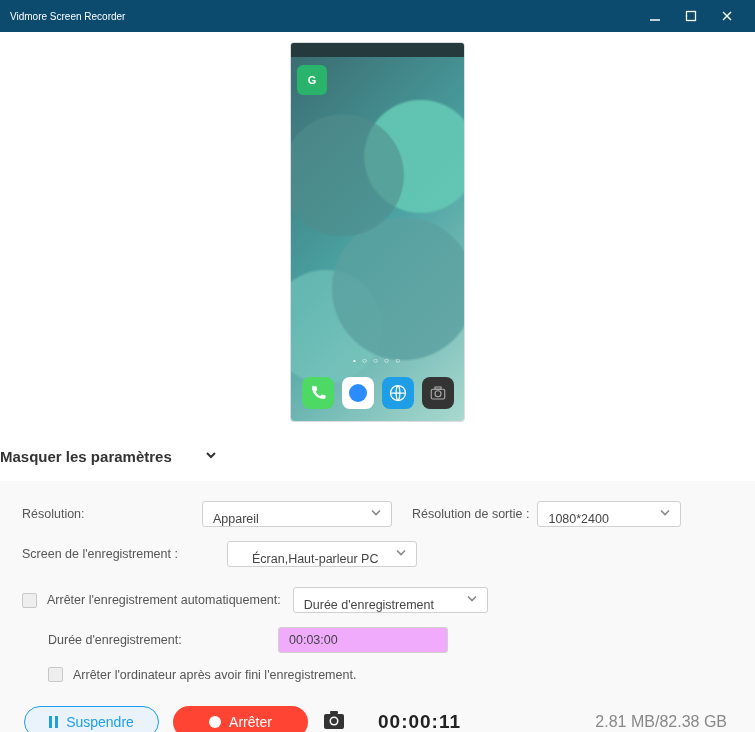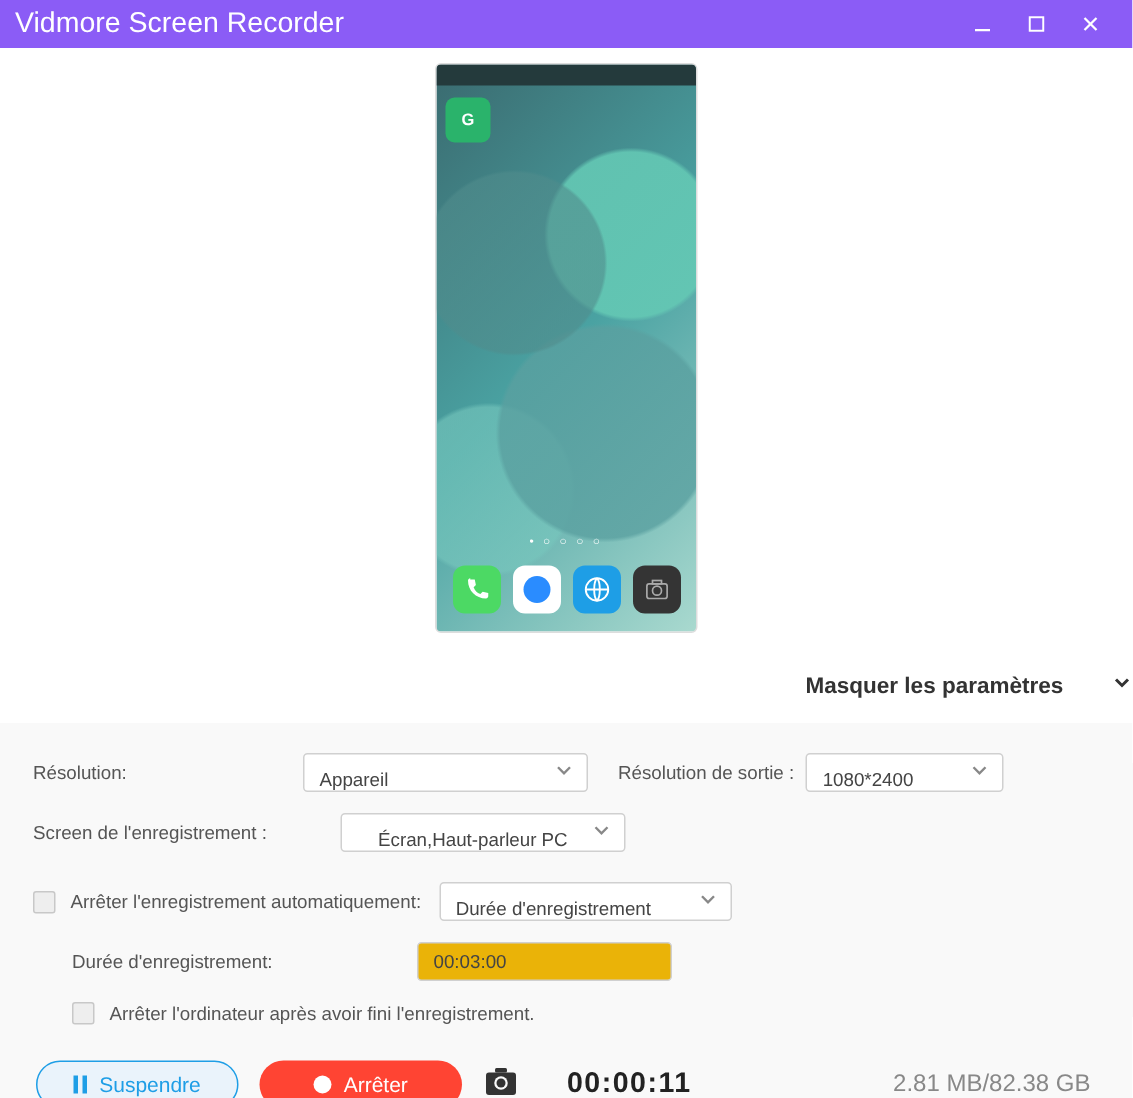--- a/index.html
+++ b/index.html
@@ -6,7 +6,7 @@
   body { width: 755px; height: 732px; background: #fff; overflow: hidden; }
 
   
-  .titlebar { height: 32px; background: #8b5cf6; display: flex; align-items: center; padding: 0 10px; color: #fff; font-size: 19px; }
+  .titlebar { height: 32px; background: #0c4a6e; display: flex; align-items: center; padding: 0 10px; color: #fff; font-size: 10px; }
   .titlebar .title { flex: 1; }
   .titlebar .winbtn { width: 36px; text-align: center; cursor: pointer; font-size: 14px; }
   .winbtn svg { display: block; margin: auto; }

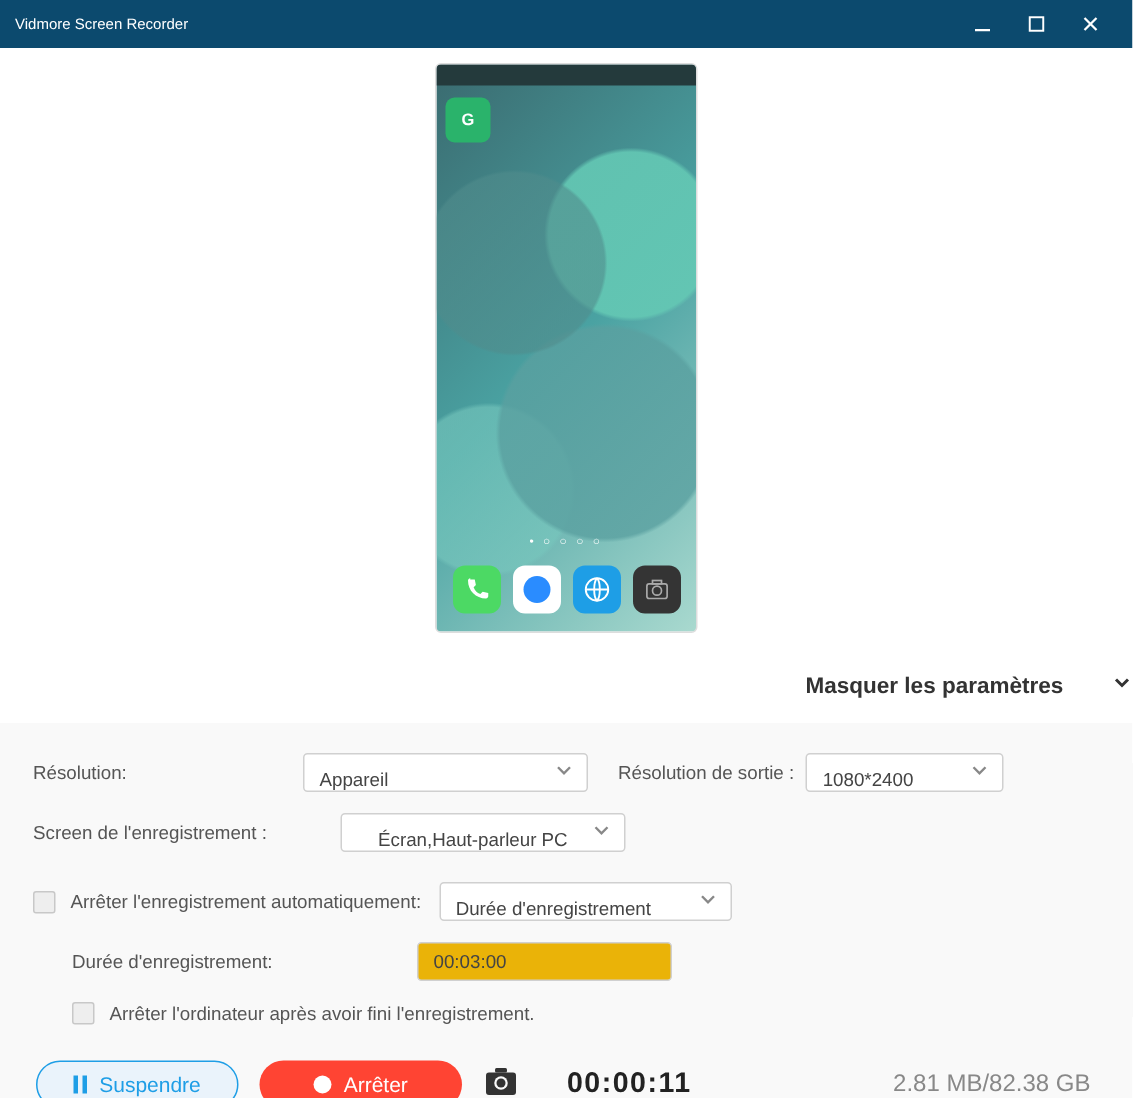--- a/index.html
+++ b/index.html
@@ -35,7 +35,7 @@
   .dock-camera{background:#343434;}
   .phone-dock .dock-icon{display:flex;align-items:center;justify-content:center;color:#fff;}
 
-  .toggle-settings { text-align:right; padding: 18px 0 16px; font-size: 15px; font-weight:bold; color:#333; cursor:pointer;}
+  .toggle-settings { text-align:left; padding: 18px 0 16px; font-size: 15px; font-weight:bold; color:#333; cursor:pointer;}
   .toggle-settings .chev { margin-left: 14px; display:inline-block;}
 
   

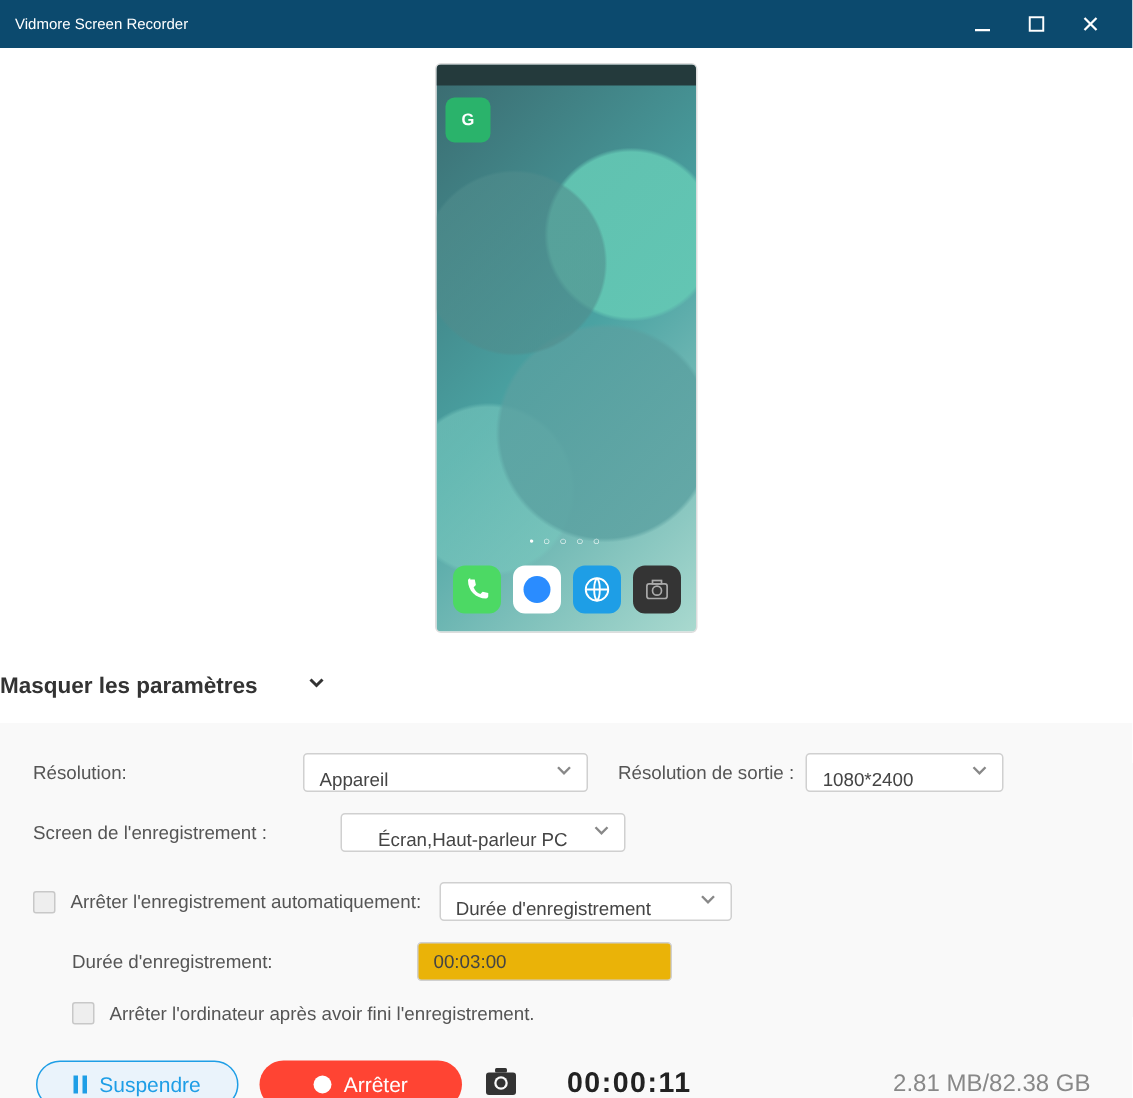--- a/index.html
+++ b/index.html
@@ -46,7 +46,7 @@
   .select { position:relative; height:26px; border:1px solid #d0d0d0; border-radius:3px; background:#fff; display:flex; align-items:flex-end; padding: 0 26px 0 10px; font-size:12.5px; color:#444; cursor:pointer; }
   .select .chev-down{ position:absolute; right:8px; top:50%; transform:translateY(-50%);}
   .sel-res{ width:190px; }
-  .sel-outres{ width:132px; margin-left:8px;}
+  .sel-outres{ width:144px; margin-left:8px;}
   .sel-content{ width:190px;padding-left:24px;}
   .sel-stoptype{ width:195px; margin-left:12px;}
   .input{ height:26px; border:1px solid #d0d0d0; border-radius:3px; background:#eab308; padding:0 10px; font-size:12.5px; color:#444; width:170px;}

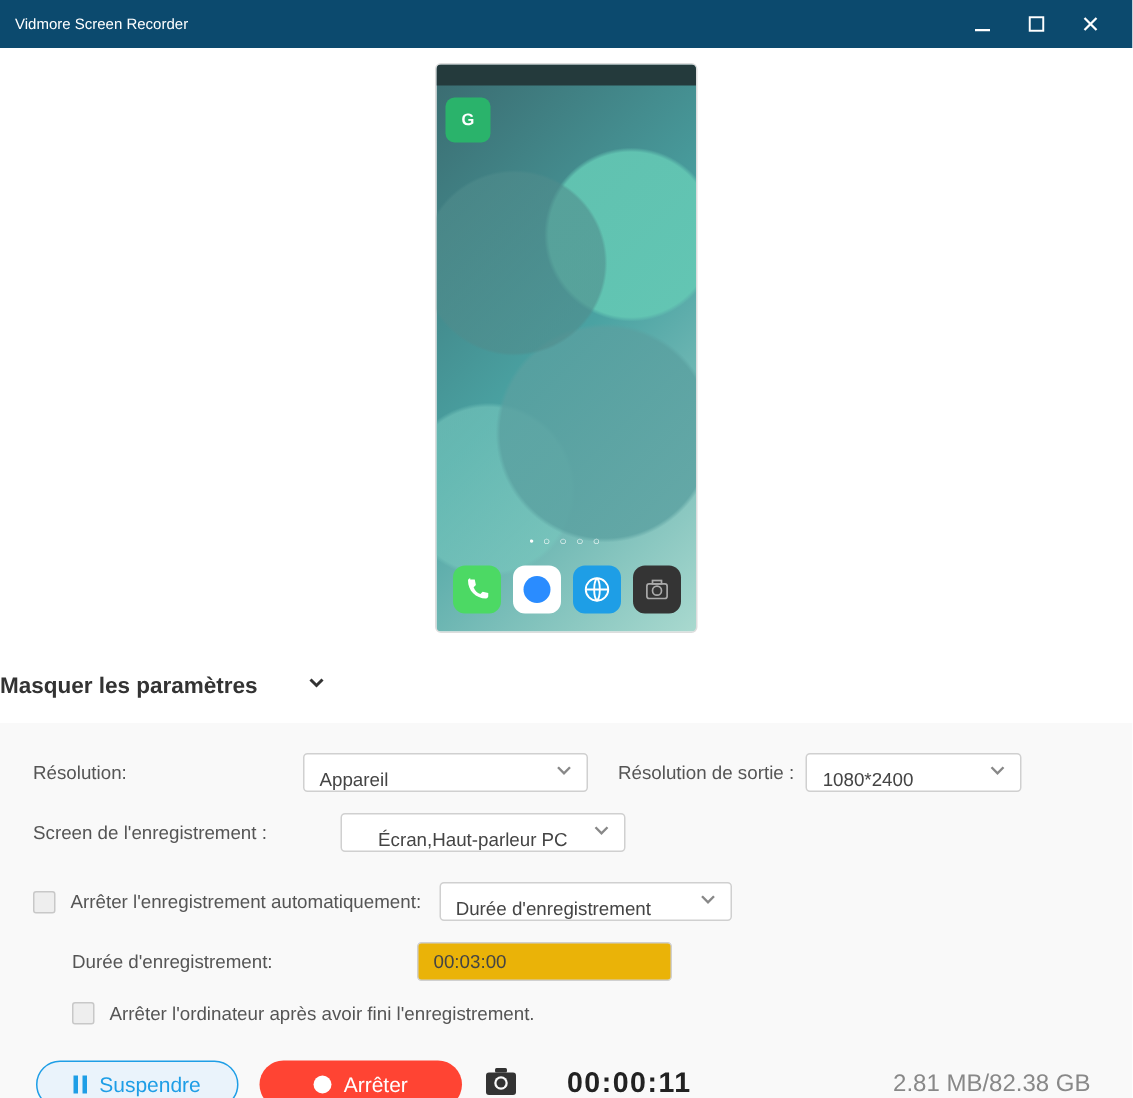--- a/index.html
+++ b/index.html
@@ -49,7 +49,7 @@
   .sel-outres{ width:144px; margin-left:8px;}
   .sel-content{ width:190px;padding-left:24px;}
   .sel-stoptype{ width:195px; margin-left:12px;}
-  .input{ height:26px; border:1px solid #d0d0d0; border-radius:3px; background:#eab308; padding:0 10px; font-size:12.5px; color:#444; width:170px;}
+  .input{ height:26px; border:1px solid #d0d0d0; border-radius:3px; background:#f0abfc; padding:0 10px; font-size:12.5px; color:#444; width:170px;}
   .checkbox{ width:15px; height:15px; border:1px solid #c8c8c8; border-radius:2px; background:#eeeeee; margin-right:10px; flex-shrink:0;}
   .row.indent{ padding-left:26px;}
   .outlabel{ margin-left:20px; }

